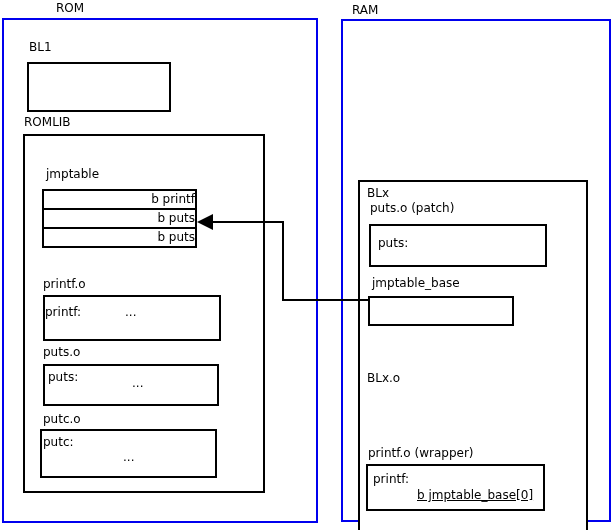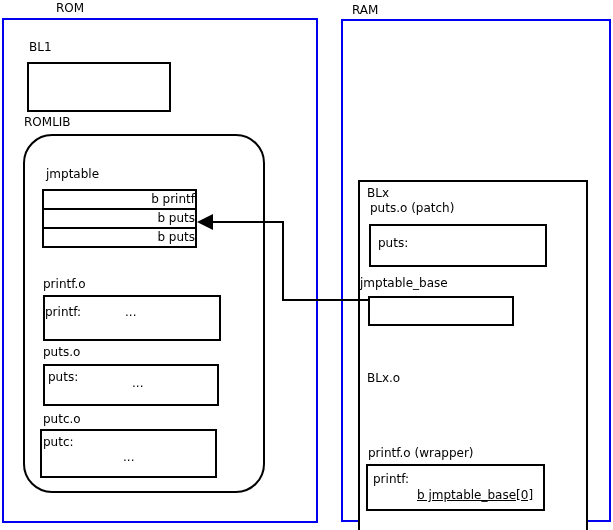--- a/index.html
+++ b/index.html
@@ -32,7 +32,7 @@
 
     <div class="lbl" style="left:20px;top:96px;">ROMLIB</div>
 
-    <div class="box" style="left:19px;top:114px;width:242px;height:359px;border-radius:29px;">
+    <div class="box" style="left:19px;top:114px;width:242px;height:359px;">
 
       <div class="lbl" style="left:21px;top:32px;">jmptable</div>
 

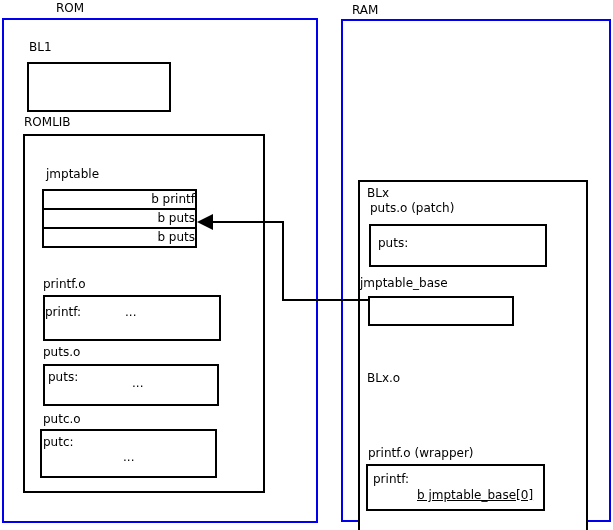--- a/index.html
+++ b/index.html
@@ -75,7 +75,7 @@
         <span class="inner-text" style="left:7px;top:11px;">puts:</span>
       </div>
 
-      <div class="lbl" style="left:0;top:95px;">jmptable_base</div>
+      <div class="lbl" style="left:12px;top:95px;">jmptable_base</div>
       <div class="box" style="left:8px;top:114px;width:146px;height:30px;"></div>
 
       <div class="lbl" style="left:7px;top:190px;">BLx.o</div>

